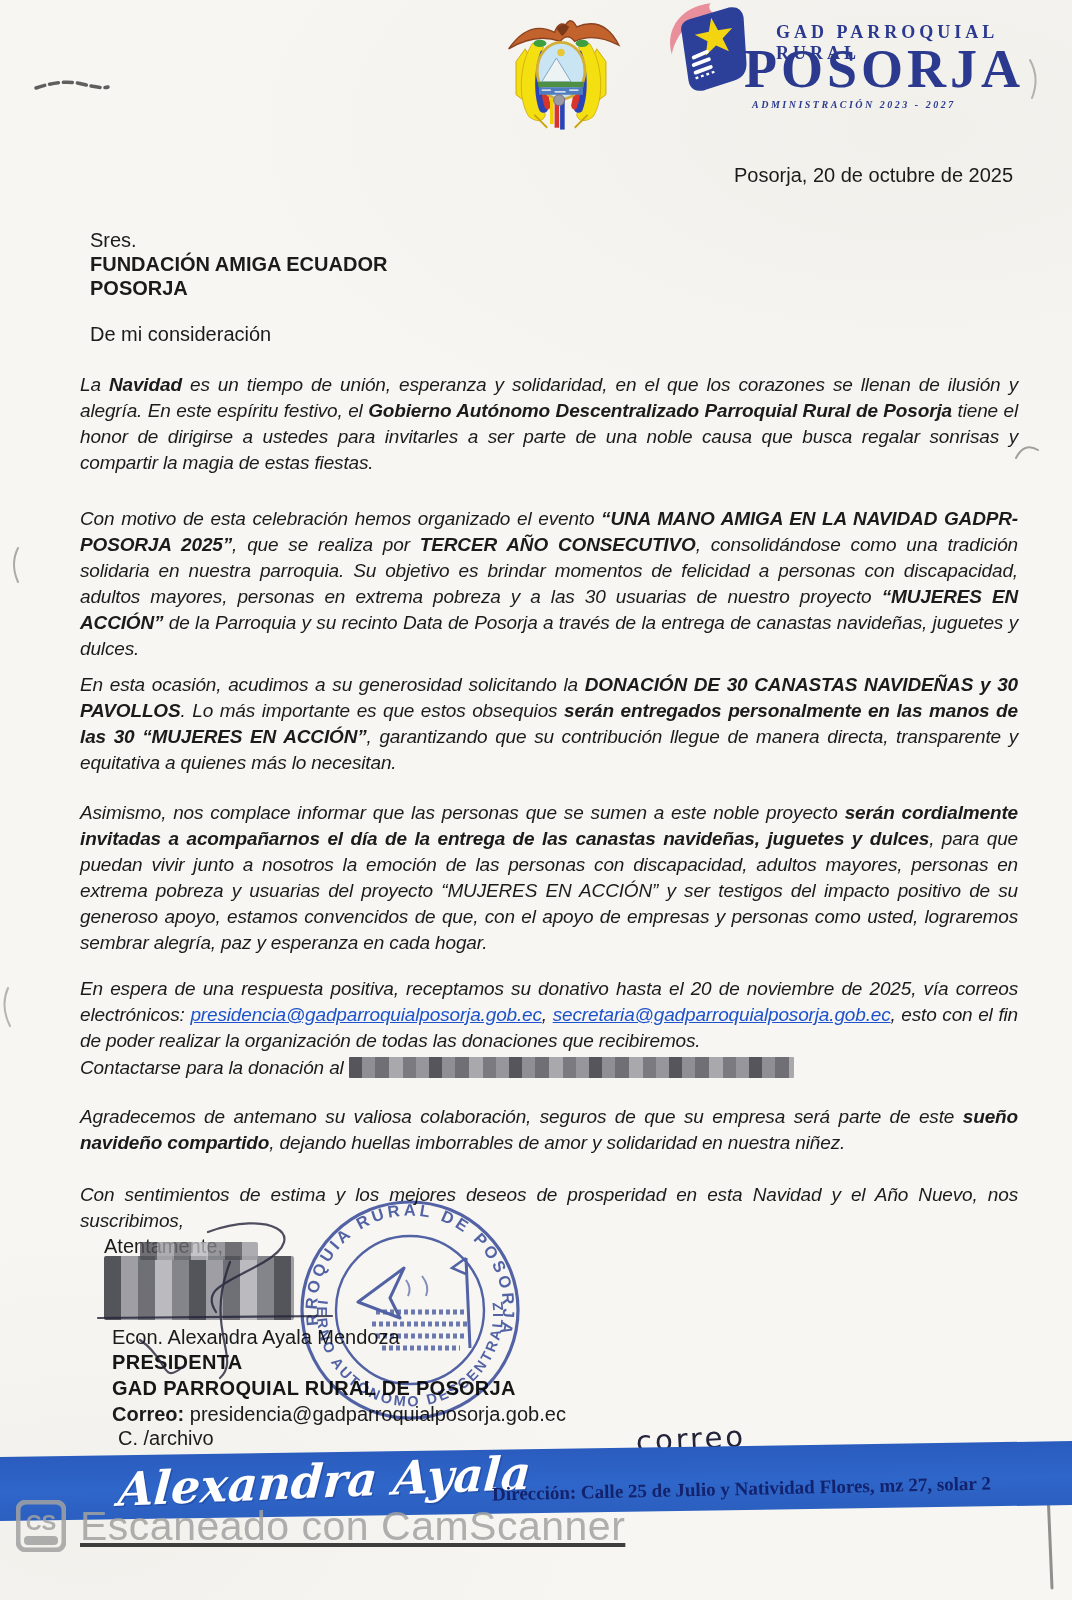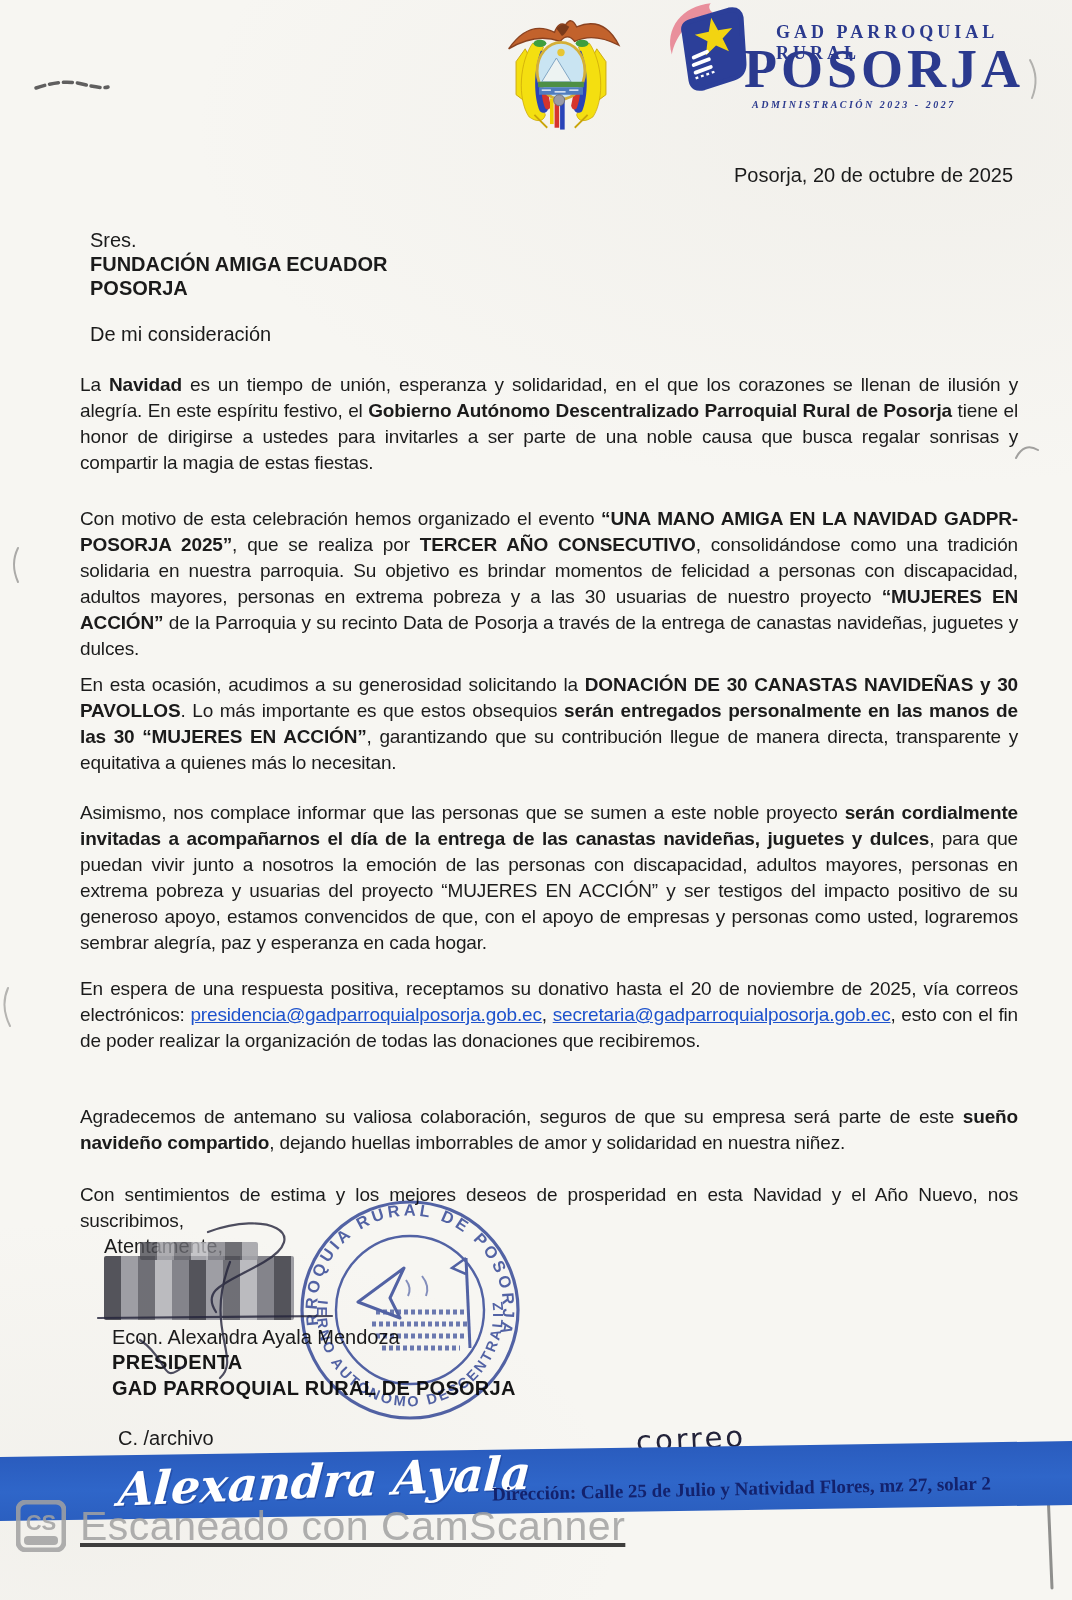--- a/index.html
+++ b/index.html
@@ -26,7 +26,7 @@
   .para{
     position:absolute;left:80px;width:938px;
     font-size:19px;line-height:26px;text-align:justify;
-    letter-spacing:-0.15px;color:#1b1b1b;
+    letter-spacing:-0.15px;color:#1b1b1b;font-style:italic;
   }
   .block{position:absolute;left:80px;font-size:20px;line-height:24px;color:#1b1b1b;margin-left:10px;}
   .seg-b{font-weight:bold;}

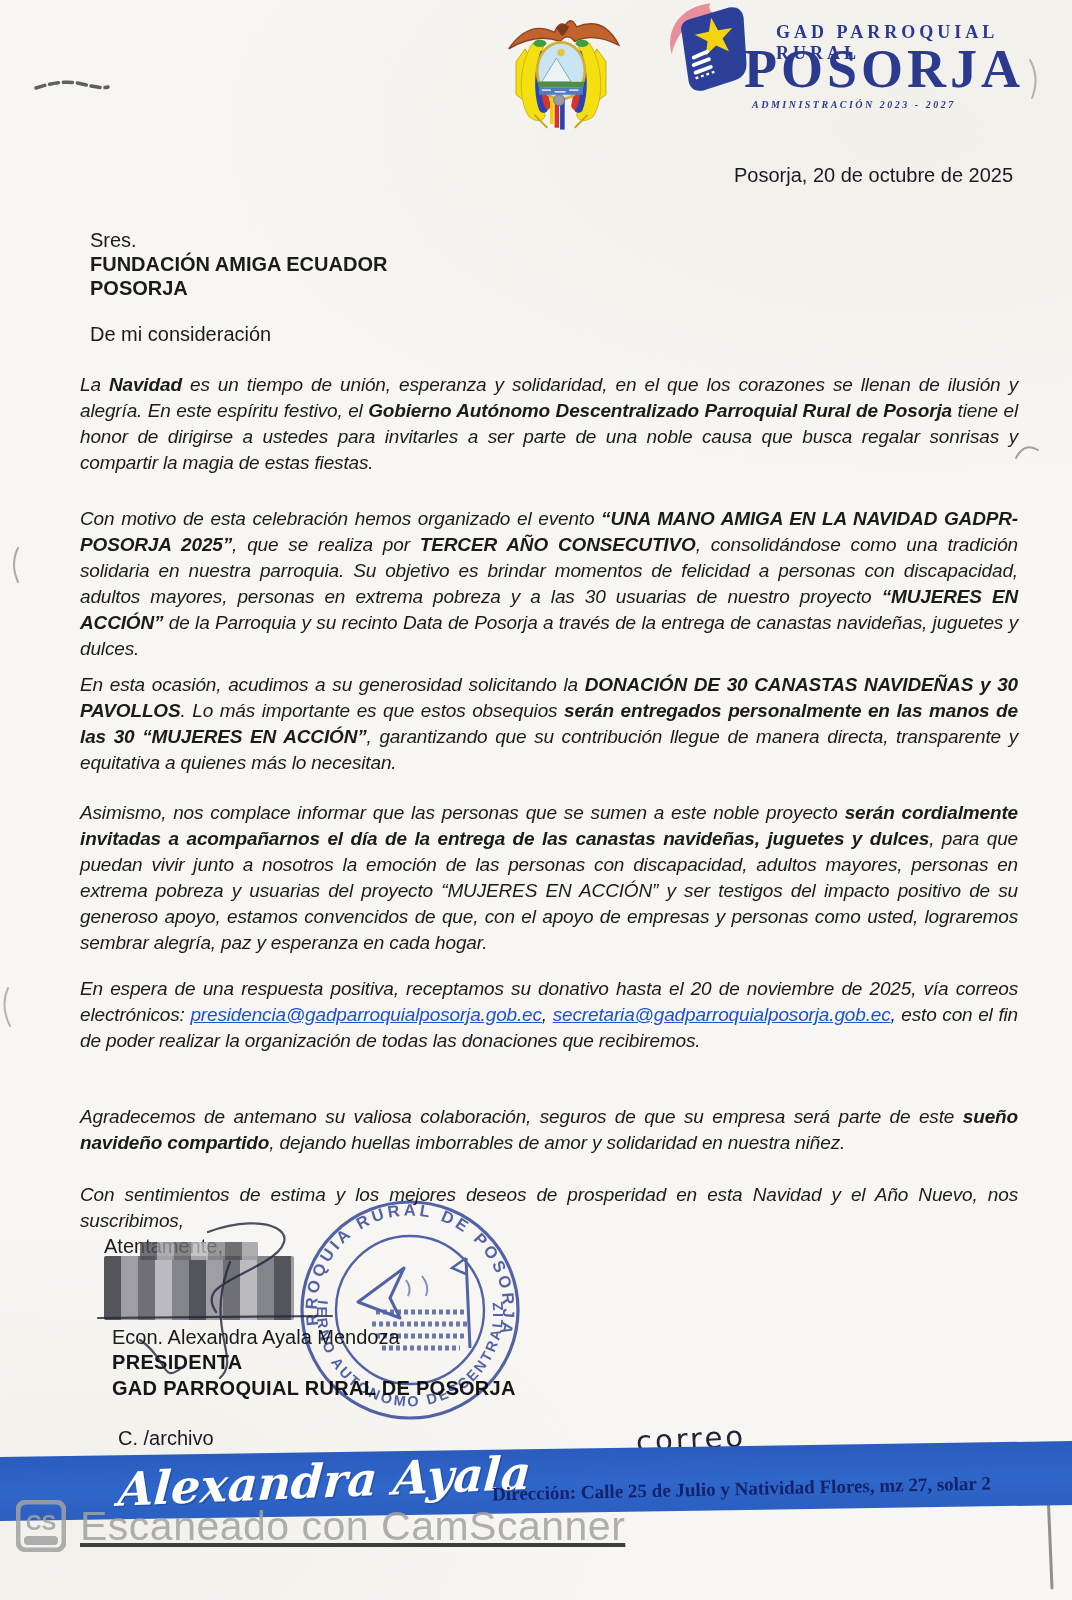--- a/index.html
+++ b/index.html
@@ -157,6 +157,7 @@
   <div class="para" style="top:672px;"><span>En esta ocasión, acudimos a su generosidad solicitando la </span><span class="seg-b">DONACIÓN DE 30 CANASTAS NAVIDEÑAS y 30 PAVOLLOS</span><span>. Lo más importante es que estos obsequios </span><span class="seg-b">serán entregados personalmente en las manos de las 30 “MUJERES EN ACCIÓN”</span><span>, garantizando que su contribución llegue de manera directa, transparente y equitativa a quienes más lo necesitan.</span></div>
   <div class="para" style="top:800px;"><span>Asimismo, nos complace informar que las personas que se sumen a este noble proyecto </span><span class="seg-b">serán cordialmente invitadas a acompañarnos el día de la entrega de las canastas navideñas, juguetes y dulces</span><span>, para que puedan vivir junto a nosotros la emoción de las personas con discapacidad, adultos mayores, personas en extrema pobreza y usuarias del proyecto “MUJERES EN ACCIÓN” y ser testigos del impacto positivo de su generoso apoyo, estamos convencidos de que, con el apoyo de empresas y personas como usted, lograremos sembrar alegría, paz y esperanza en cada hogar.</span></div>
   <div class="para" style="top:976px;"><span>En espera de una respuesta positiva, receptamos su donativo hasta el 20 de noviembre  de 2025, vía correos electrónicos:  </span><span class="seg-l">presidencia@gadparroquialposorja.gob.ec</span><span>, </span><span class="seg-l">secretaria@gadparroquialposorja.gob.ec</span><span>, esto con el fin de poder realizar la organización de todas las donaciones que recibiremos.</span></div>
+  <div class="para" style="top:1055px;text-align:left;"><span>Contactarse para la donación al </span><span class="redact" style="width: 445px;"></span></div>
   <div class="para" style="top:1104px;"><span>Agradecemos de antemano su valiosa colaboración, seguros de que su empresa será parte de este </span><span class="seg-b">sueño navideño compartido</span><span>, dejando huellas imborrables de amor y solidaridad en nuestra niñez.</span></div>
   <div class="para" style="top:1182px;"><span>Con sentimientos de estima y los mejores deseos de prosperidad en esta Navidad y el Año Nuevo, nos suscribimos,</span></div>
 

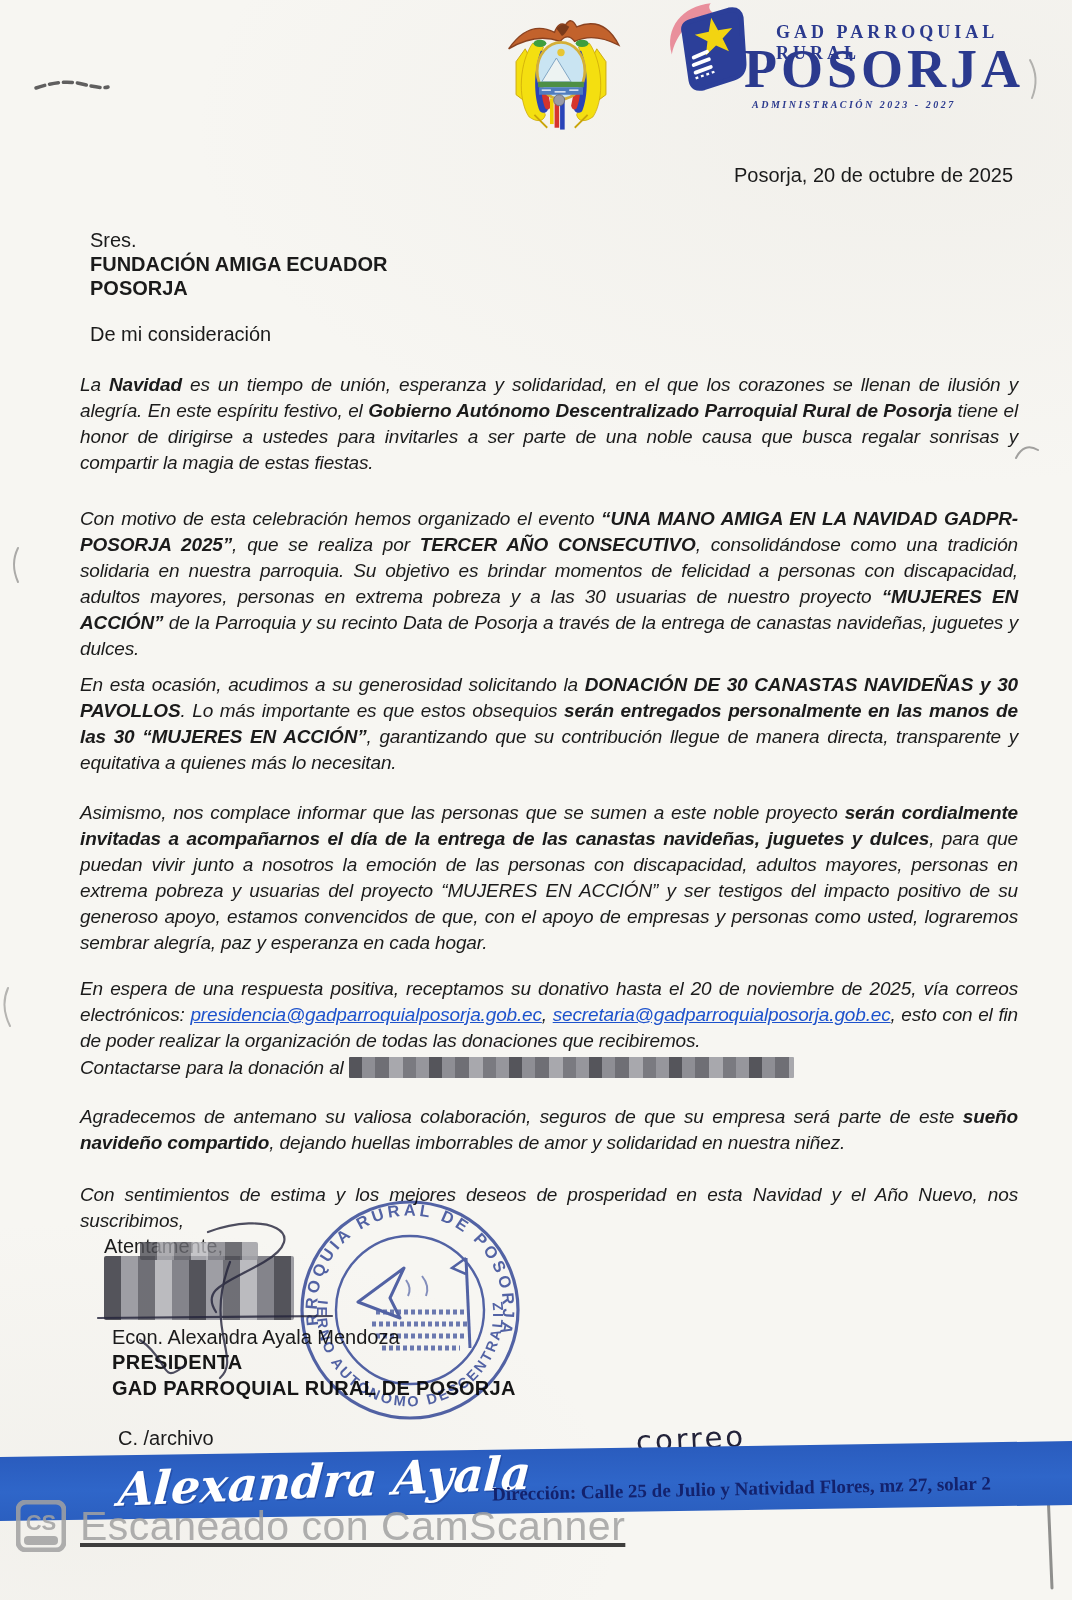--- a/index.html
+++ b/index.html
@@ -169,6 +169,10 @@
   <div class="abs sign-name" style="left:112px;top:1326px;">Econ. Alexandra Ayala Mendoza</div>
   <div class="abs sign-bold" style="left:112px;top:1351px;">PRESIDENTA</div>
   <div class="abs sign-bold" style="left:112px;top:1377px;">GAD PARROQUIAL RURAL DE POSORJA</div>
+  <div class="abs sign-name sign-mail" style="left:112px;top:1403px;">
+    <span class="lbl">Correo:</span>
+    <span>presidencia@gadparroquialposorja.gob.ec</span>
+  </div>
   <div class="abs sign-name" style="left:118px;top:1427px;">C. /archivo</div>
 
   <svg class="abs stamp" style="left:292px;top:1192px;" width="236" height="236" viewBox="-118 -118 236 236">

